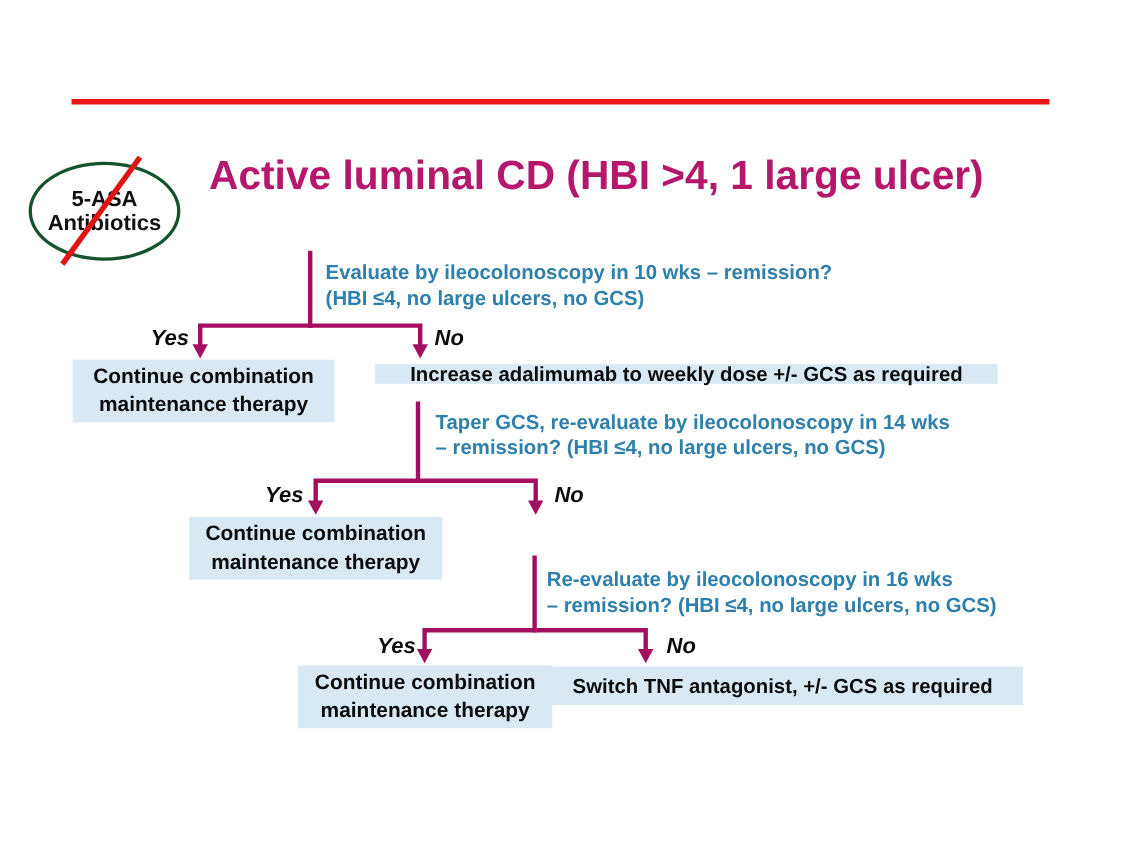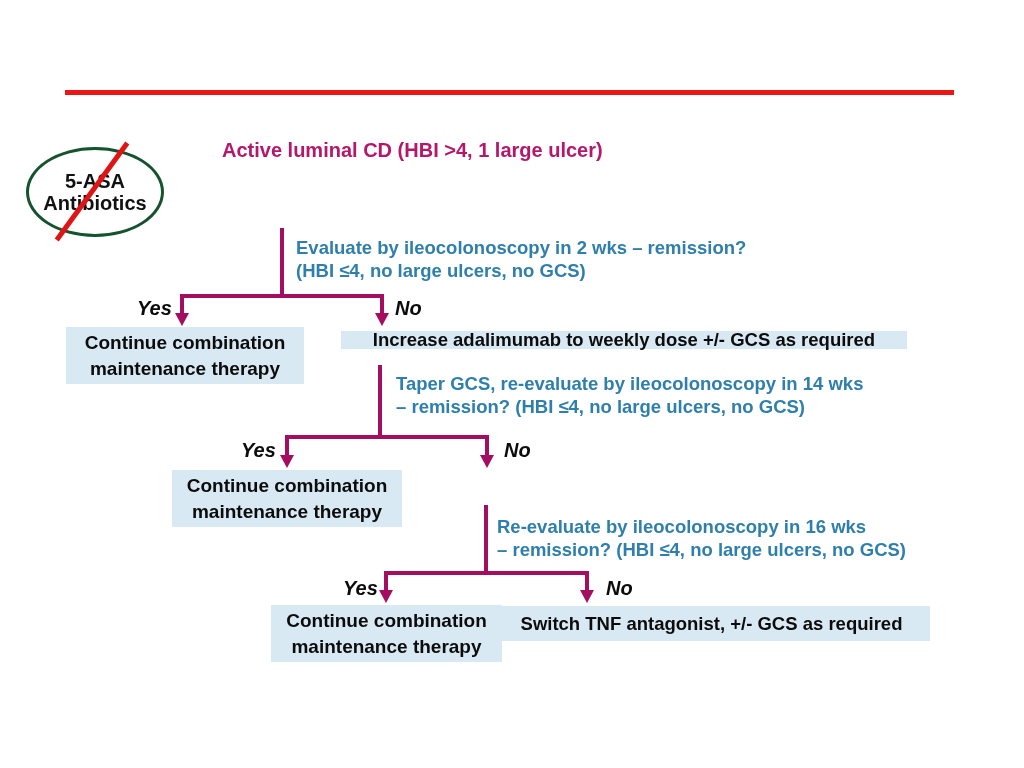--- a/index.html
+++ b/index.html
@@ -16,7 +16,7 @@
   }
   .heading{
     position:absolute;left:190px;top:139px;
-    font-size:20px;font-weight:bold;color:#b5186b;white-space:nowrap;margin-left:32px;
+    font-size:37px;font-weight:bold;color:#b5186b;white-space:nowrap;
   }
   .oval{
     position:absolute;left:26px;top:147px;width:132px;height:84px;

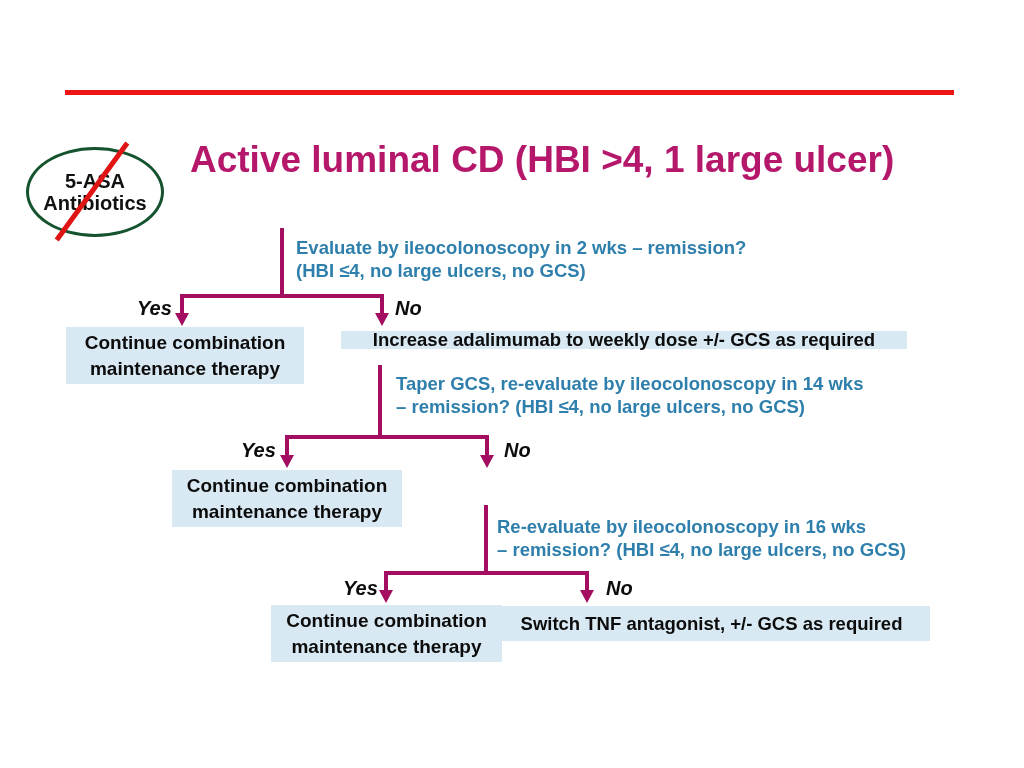--- a/index.html
+++ b/index.html
@@ -83,7 +83,7 @@
   <div class="heading">Active luminal CD (HBI &gt;4, 1 large ulcer)</div>
 
 
-  <div class="note" style="left:296px;top:236px;">Evaluate by ileocolonoscopy in 2 wks – remission?
+  <div class="note" style="left:296px;top:236px;">Evaluate by ileocolonoscopy in 10 wks – remission?
 (HBI ≤4, no large ulcers, no GCS)</div>
 
   <div class="yn" style="left:137px;top:297px;">Yes</div>

